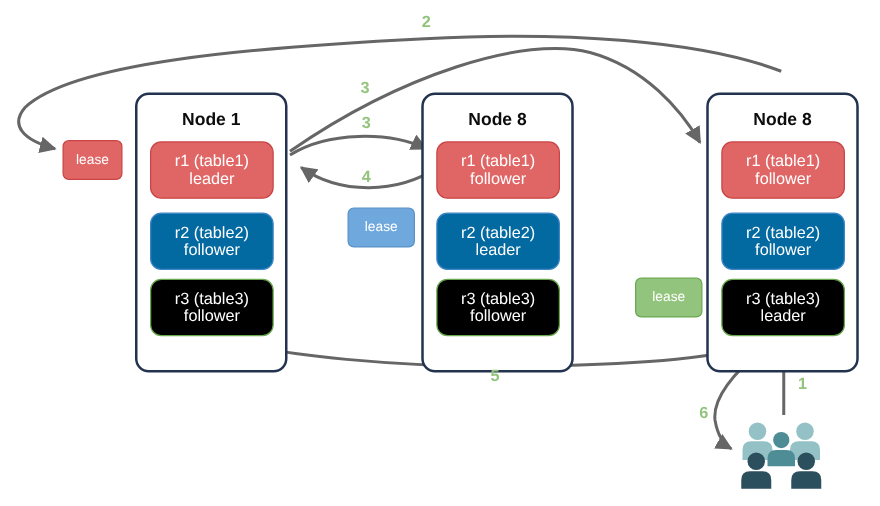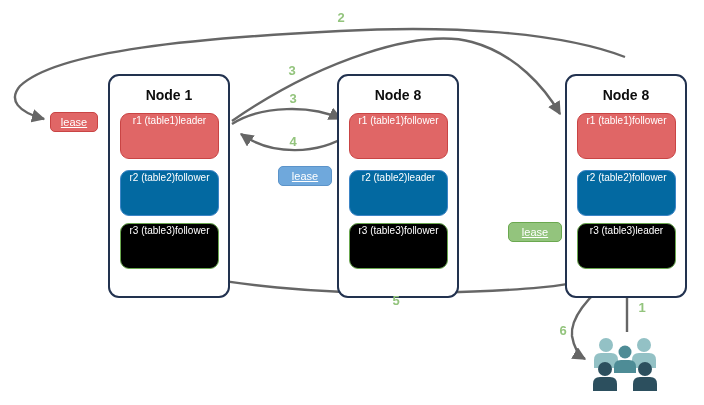--- a/index.html
+++ b/index.html
@@ -26,8 +26,8 @@
   .replica.green{background:#000000;border:1.5px solid #6aa84f}
   .r1{top:37px}.r2{top:94px}.r3{top:147px}
   .lease{
-    position:absolute;height:20px;border-radius:5px;color:#fff;font-size:11px;
-    display:flex;align-items:center;justify-content:center;box-sizing:border-box;text-decoration:underline;
+    position:absolute;height:32px;border-radius:5px;color:#fff;font-size:11px;
+    display:flex;align-items:center;justify-content:center;box-sizing:border-box;
   }
   .lease.red{left:50px;top:112px;width:48px;background:#e06666;border:1.5px solid #c94444}
   .lease.blue{left:278px;top:166px;width:54px;background:#6fa8dc;border:1.5px solid #5b93c9}

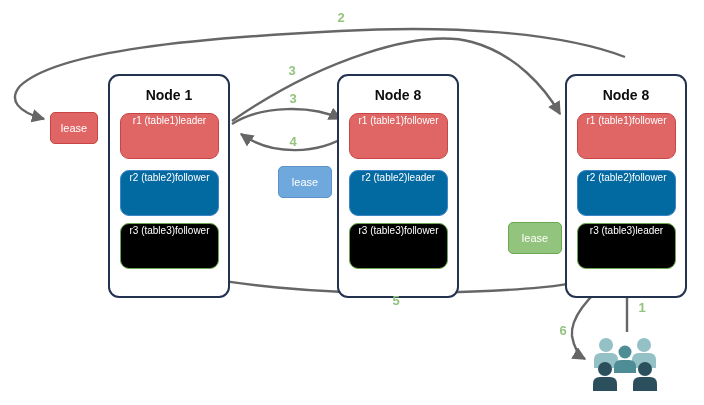--- a/index.html
+++ b/index.html
@@ -18,8 +18,8 @@
   }
   .replica{
     position:absolute;left:10px;width:99px;height:46px;border-radius:9px;
-    color:#fff;font-size:10px;line-height:14px;text-align:center;
-    display:flex;justify-content:center;box-sizing:border-box;
+    color:#fff;font-size:13px;line-height:14px;text-align:center;
+    display:flex;flex-direction:column;justify-content:center;box-sizing:border-box;
   }
   .replica.red{background:#e06666;border:1.5px solid #c94444}
   .replica.blue{background:#0369a1;border:1.5px solid #3d85c6}

